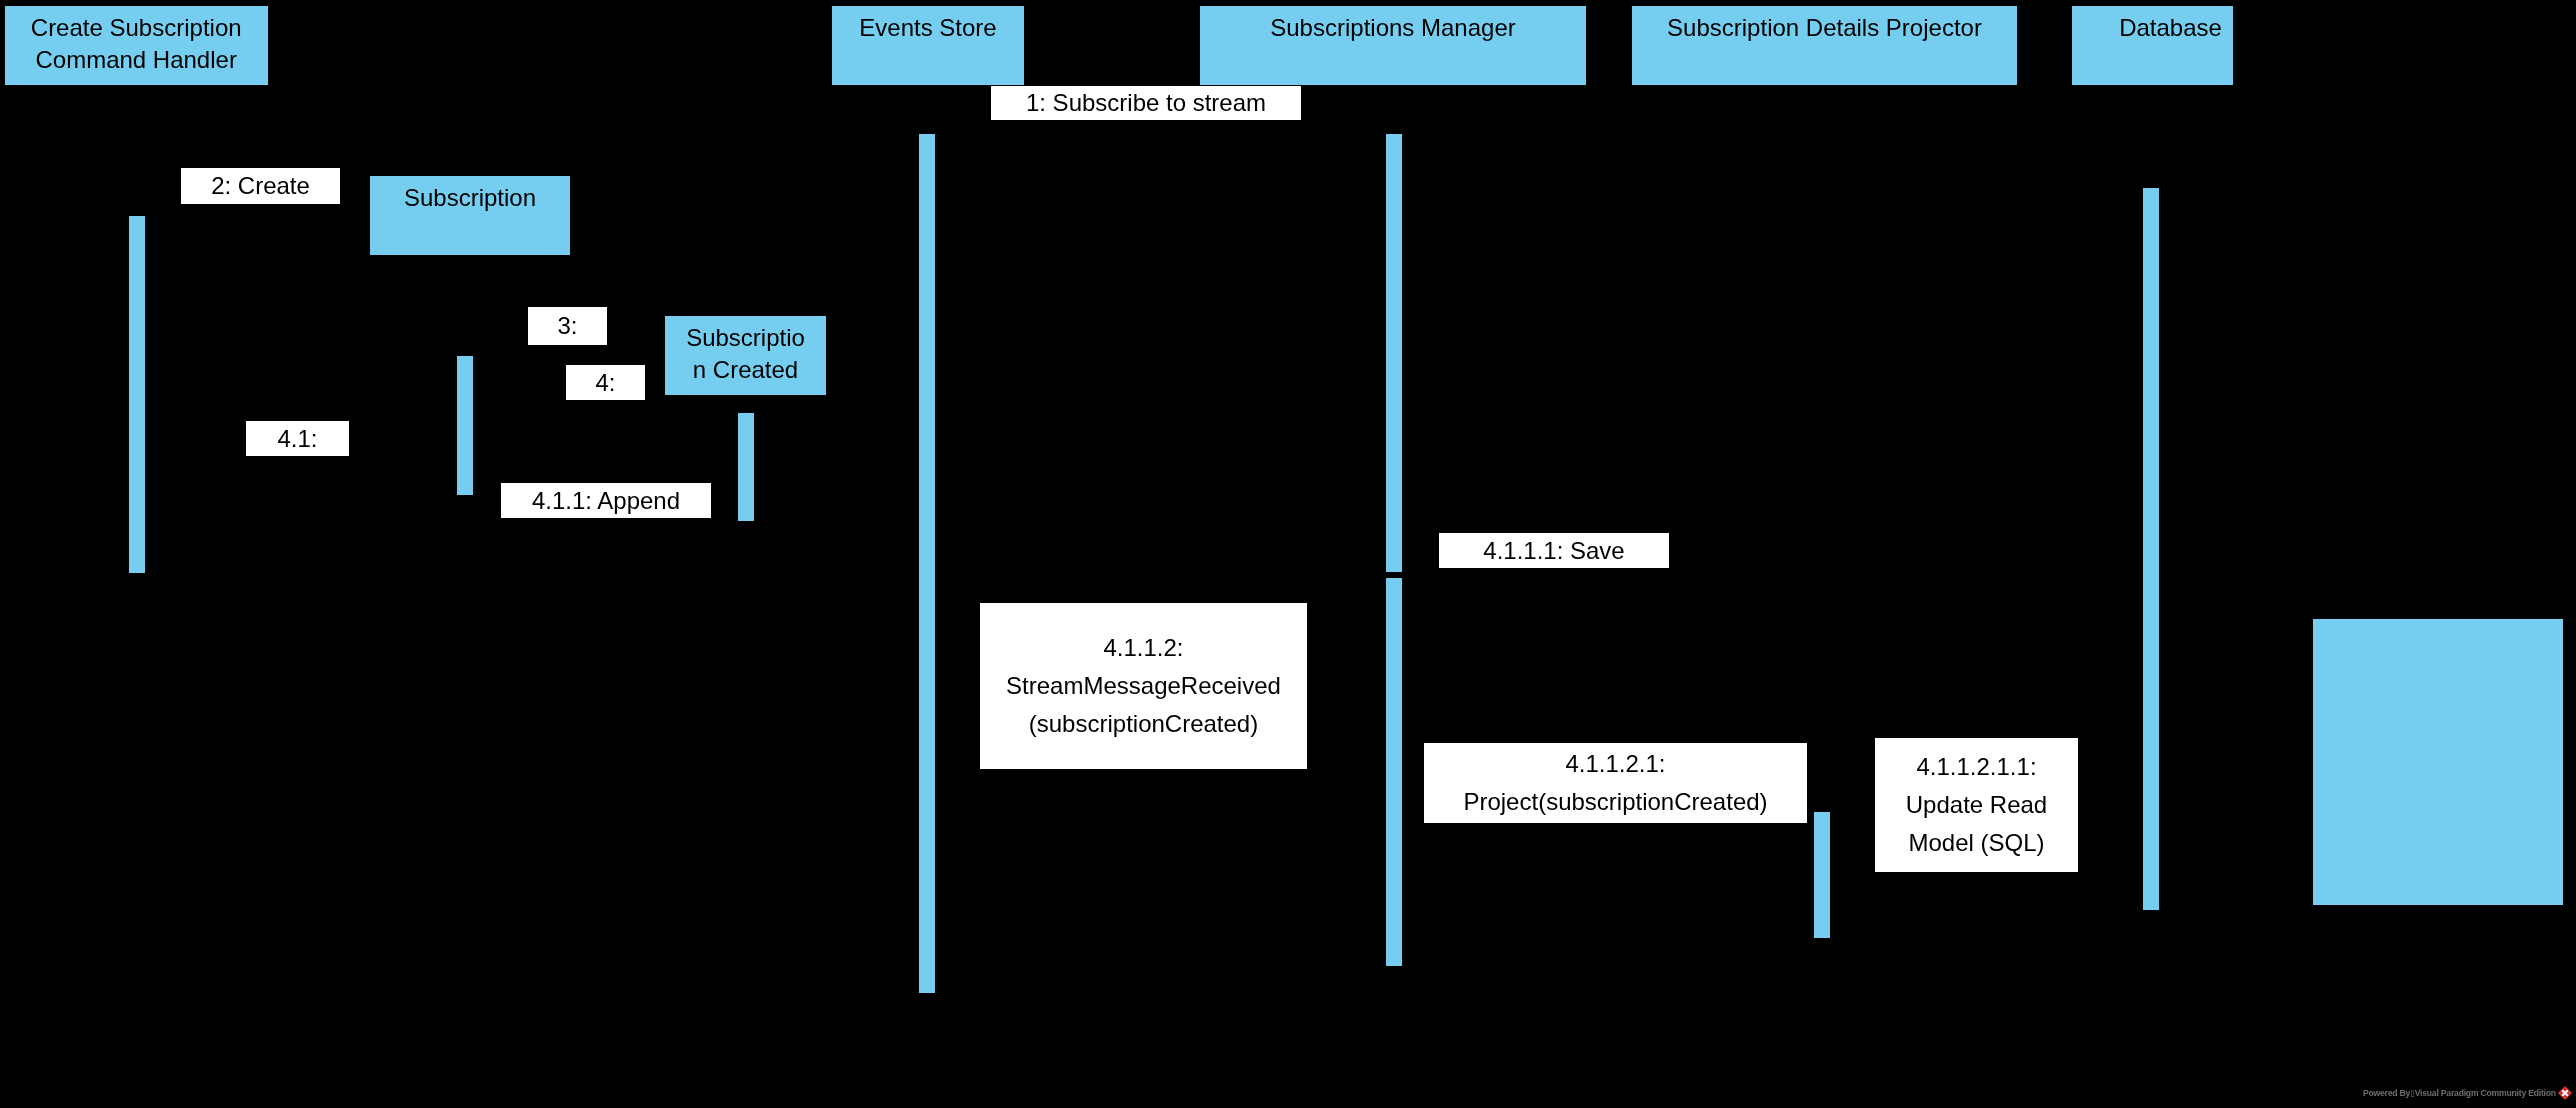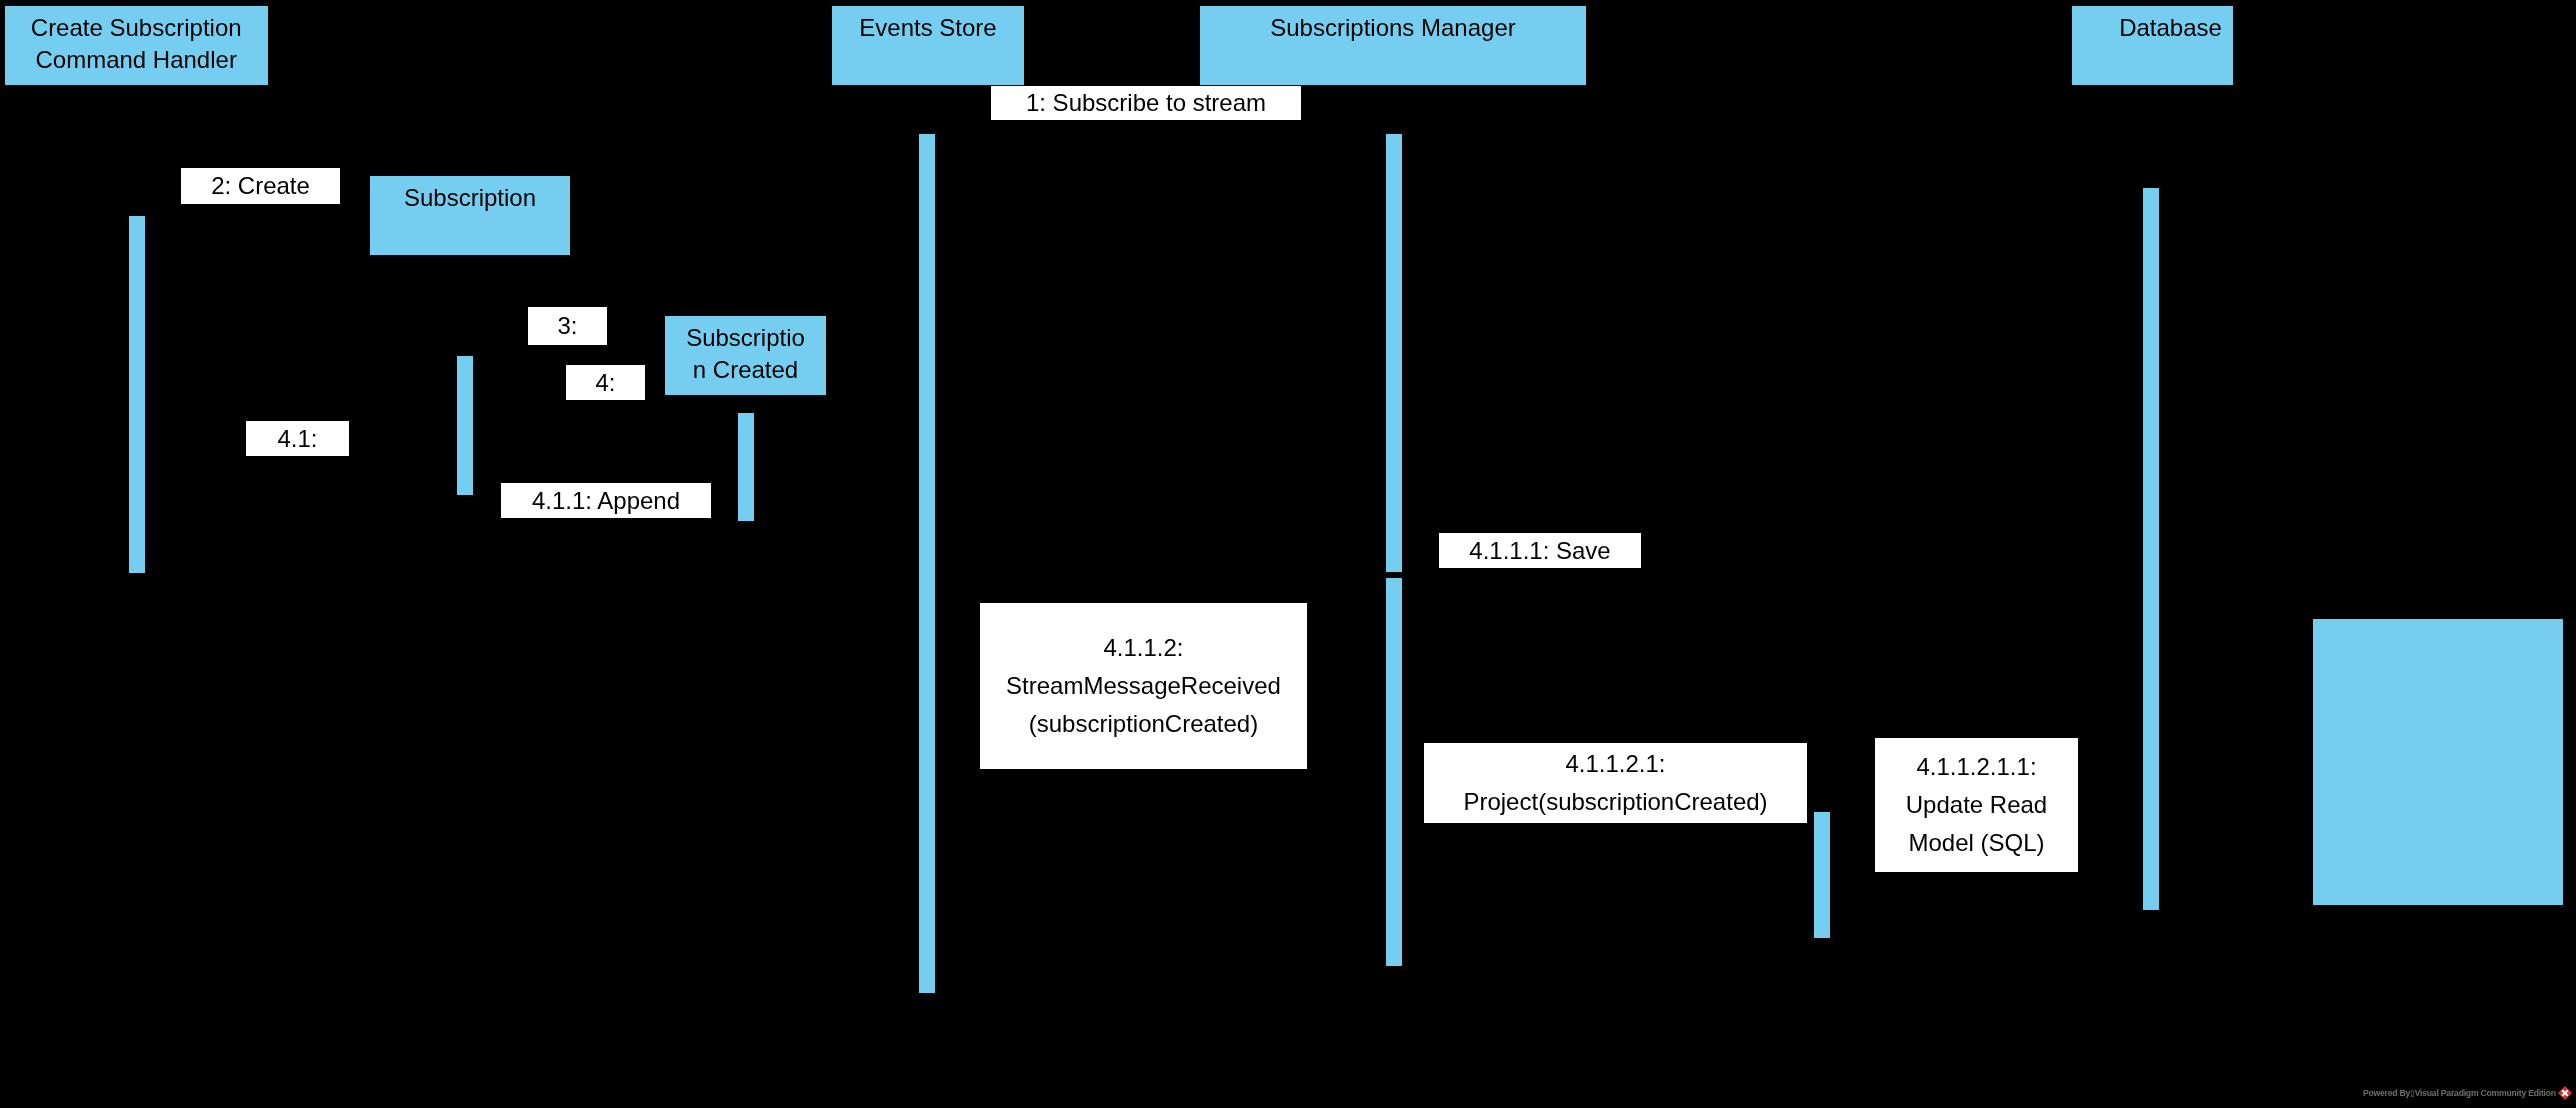--- a/index.html
+++ b/index.html
@@ -105,6 +105,7 @@
 Command Handler</div>
   <div class="head" style="left:832px;top:6.2px;width:192px;height:79px;">Events Store</div>
   <div class="head" style="left:1200px;top:6.2px;width:386px;height:79px;">Subscriptions Manager</div>
+  <div class="head" style="left:1632px;top:6.2px;width:385px;height:79px;">Subscription Details Projector</div>
   <div class="head" style="left:2072px;top:6.2px;width:161px;height:79px;padding-left:36px;">Database</div>
   <div class="head" style="left:370px;top:176px;width:200px;height:79px;">Subscription</div>
   <div class="head" style="left:665px;top:316px;width:161px;height:79px;">Subscriptio

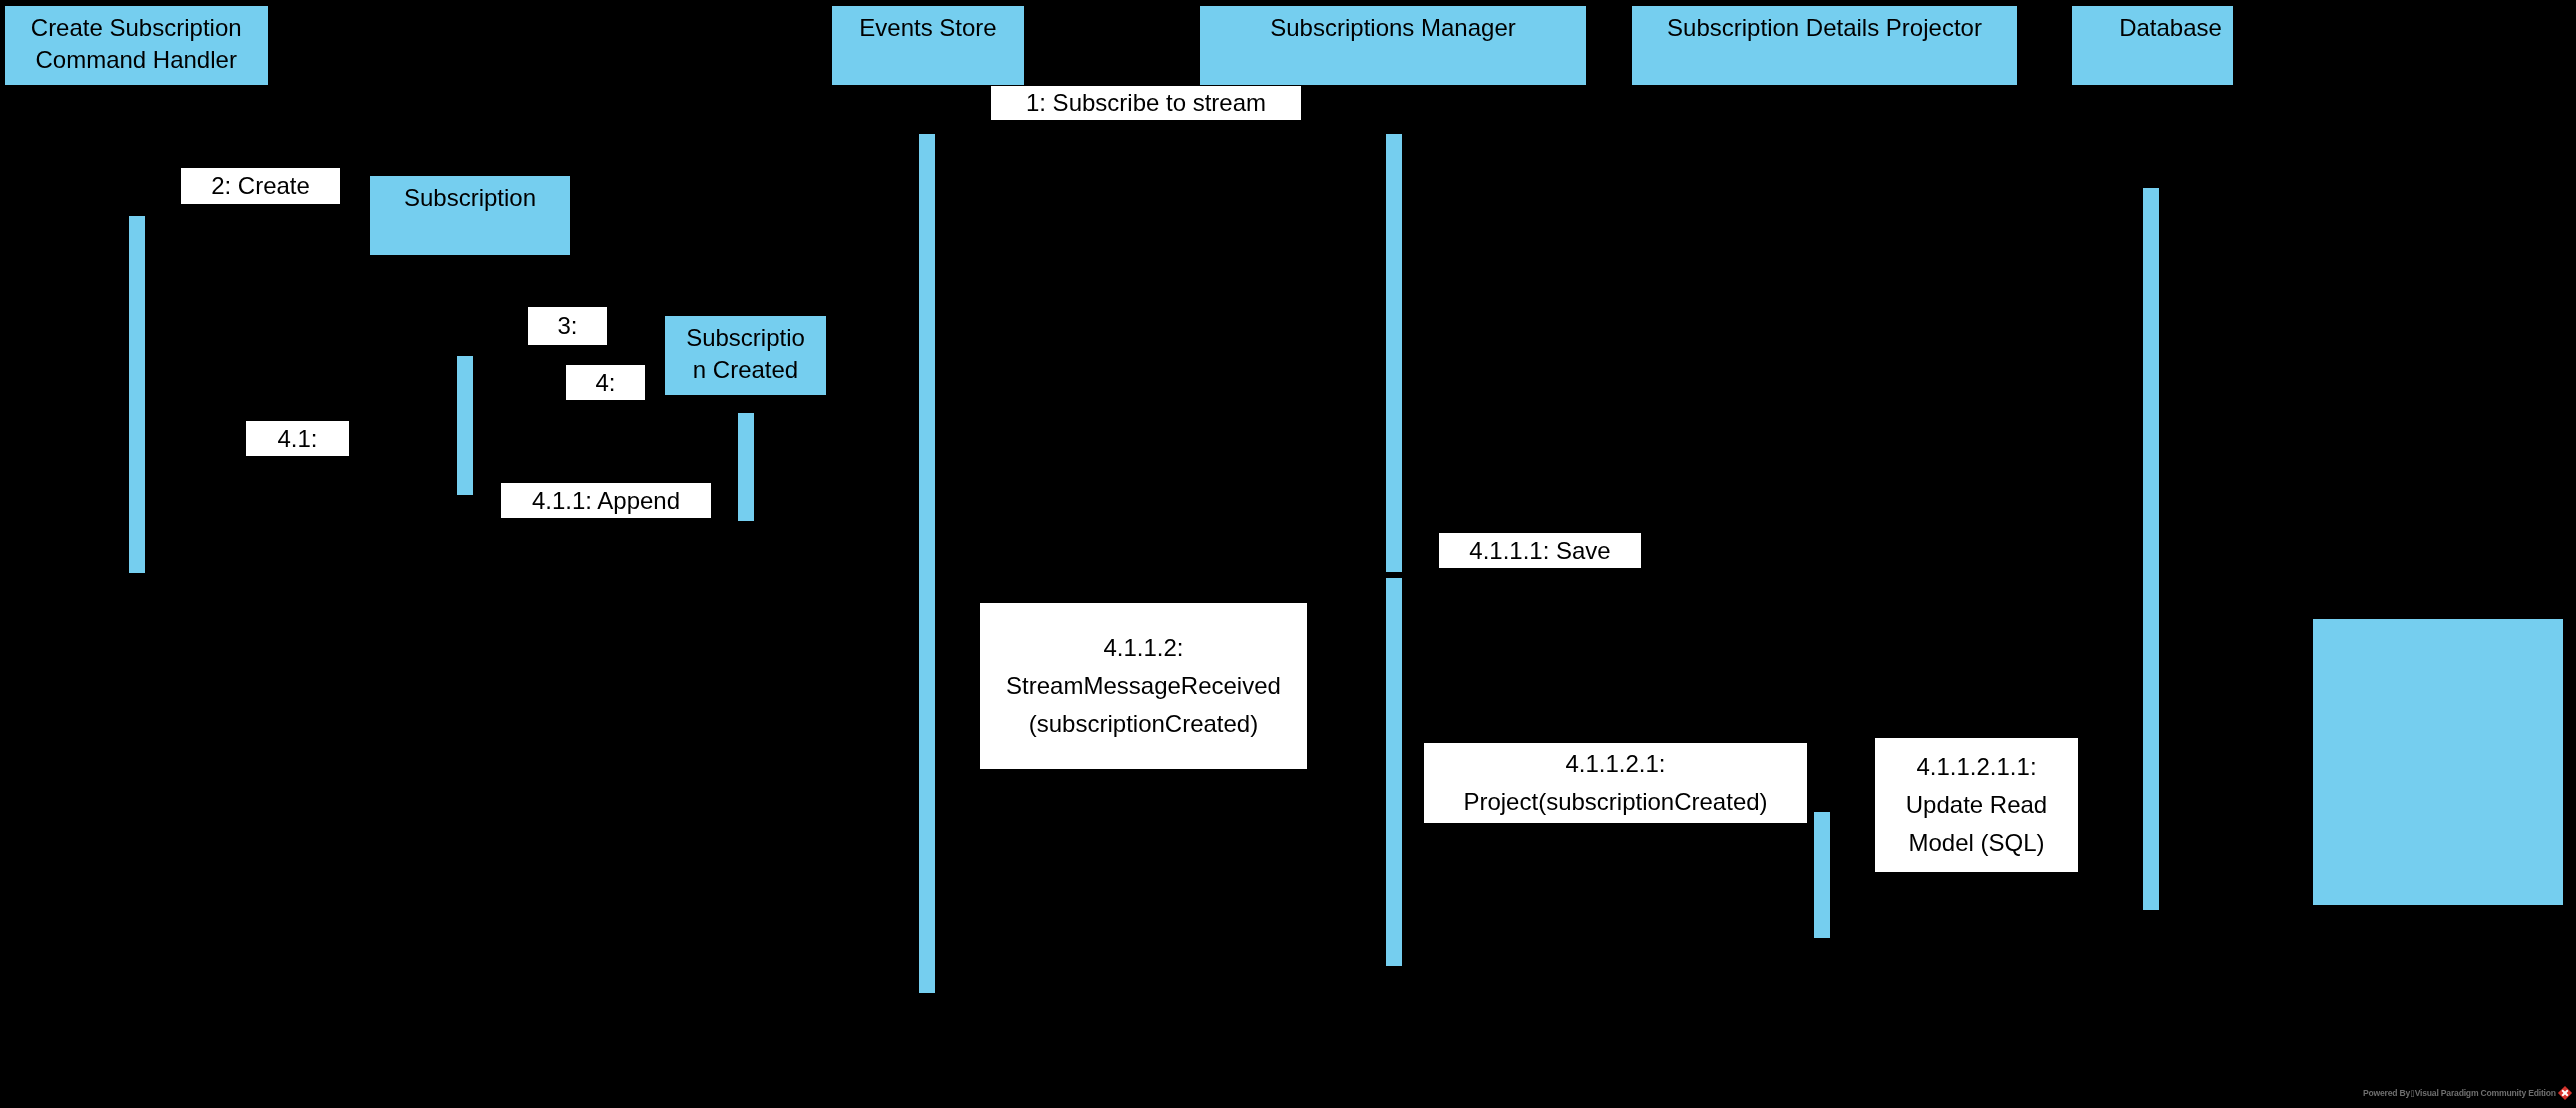--- a/index.html
+++ b/index.html
@@ -126,7 +126,7 @@
   <div class="msg" style="left:566px;top:365px;width:79px;height:35px;">4:</div>
   <div class="msg" style="left:246px;top:421px;width:103px;height:35px;">4.1:</div>
   <div class="msg" style="left:501px;top:483px;width:210px;height:35px;">4.1.1: Append</div>
-  <div class="msg" style="left:1439px;top:533px;width:202px;height:35px;">4.1.1.1: Save</div>
+  <div class="msg" style="left:1439px;top:533px;width:230px;height:35px;">4.1.1.1: Save</div>
   <div class="msg" style="left:980px;top:603px;width:327px;height:166px;">4.1.1.2:
 StreamMessageReceived
 (subscriptionCreated)</div>

